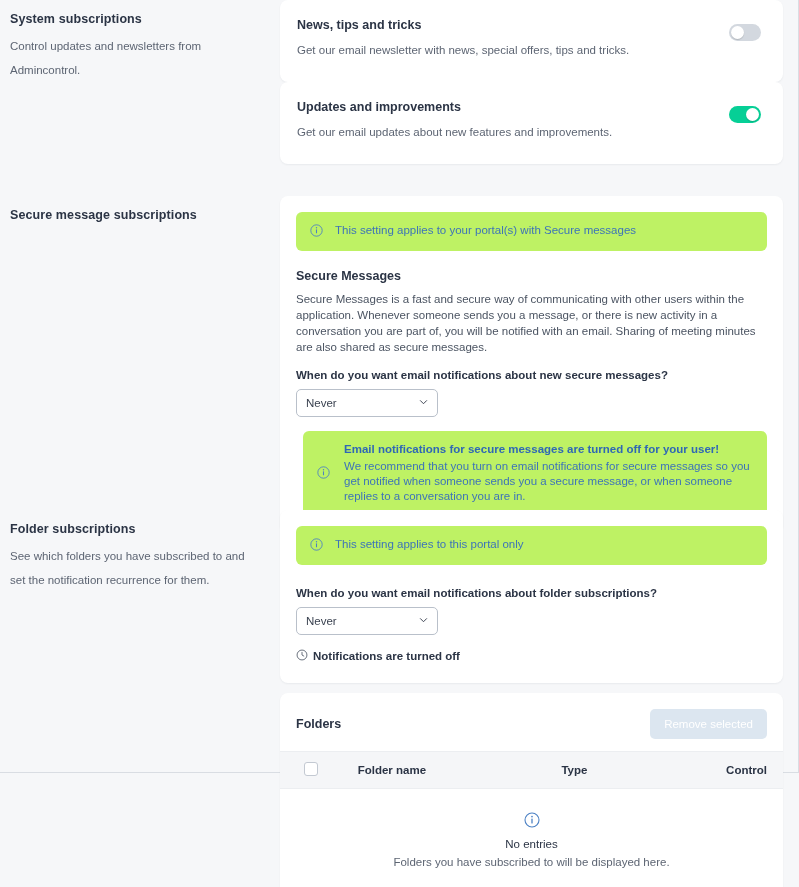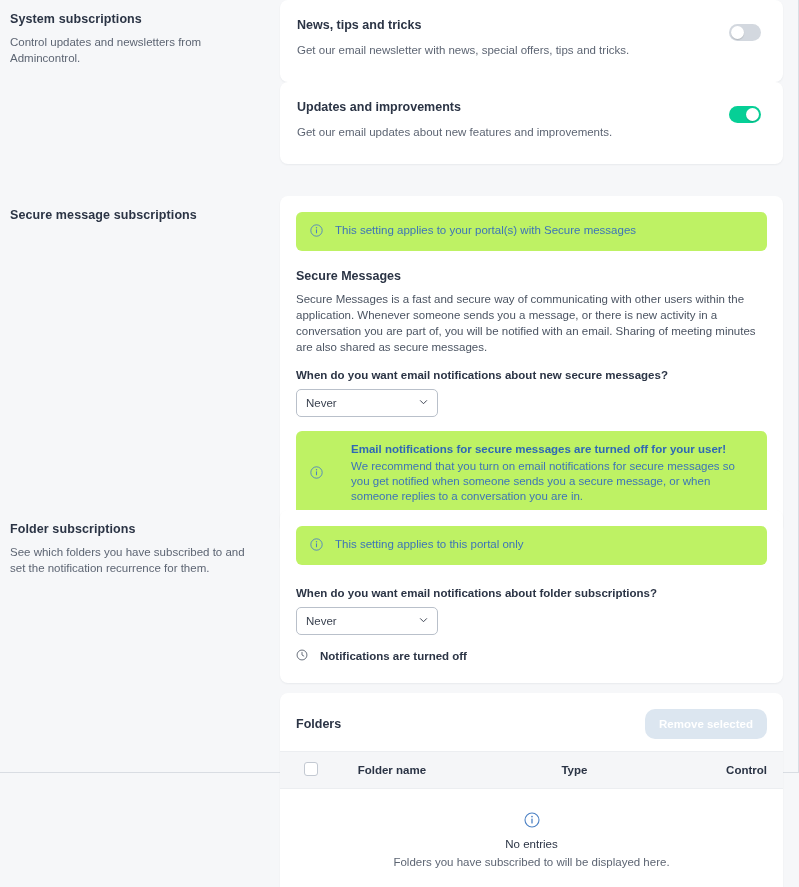--- a/index.html
+++ b/index.html
@@ -36,7 +36,7 @@
   .section-desc p {
     margin: 0;
     font-size: 11.5px;
-    line-height: 16px;
+    line-height: 24px;
     color: #5d6573;
   }
   .section-body { flex: 1 1 auto; padding-right: 16px; }

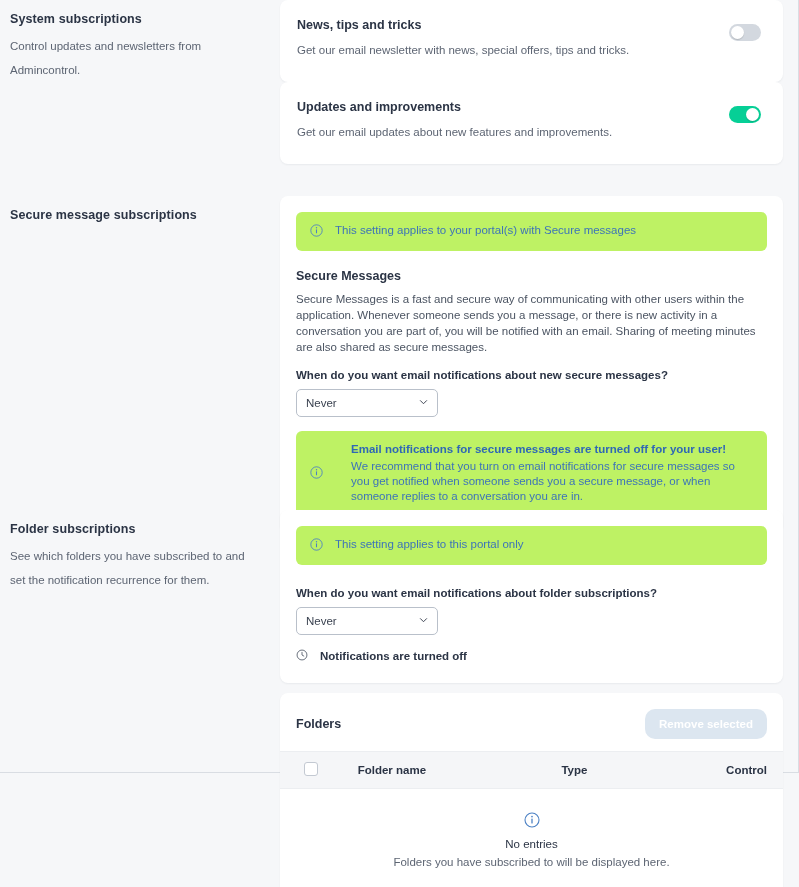--- a/index.html
+++ b/index.html
@@ -114,7 +114,7 @@
     line-height: 15px;
     color: #3d74b8;
   }
-  .info-banner.stacked { align-items: center; gap: 28px; padding: 11px 14px 12px 14px; }
+  .info-banner.stacked { align-items: center; gap: 14px; padding: 11px 14px 12px 14px; margin-left: 7px; }
 
   
   .card-pad { padding: 16px; }

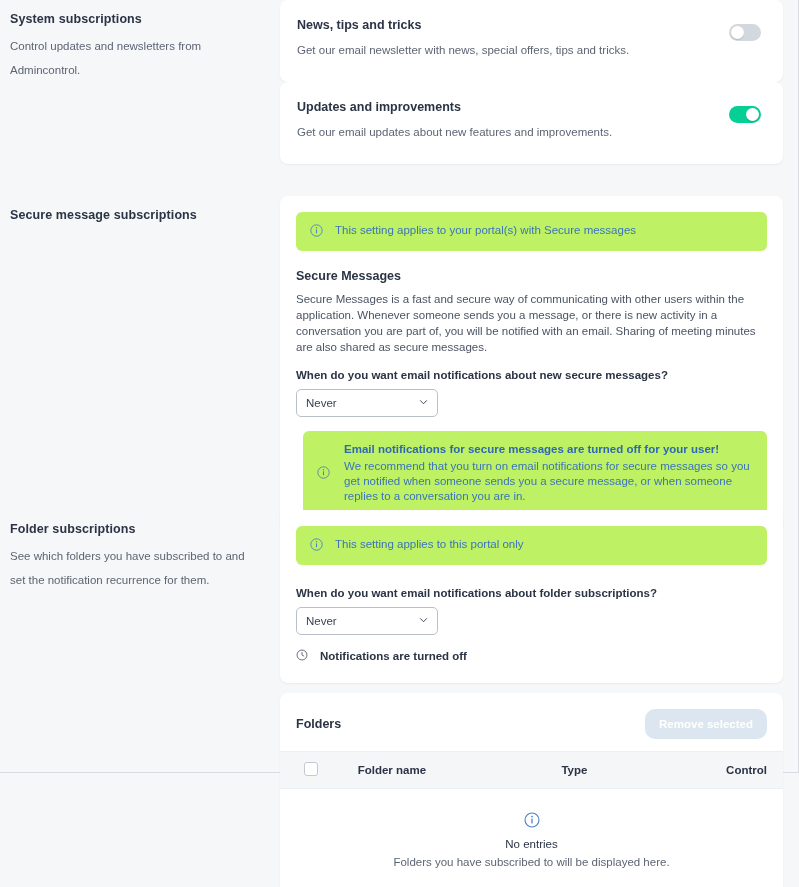--- a/index.html
+++ b/index.html
@@ -162,7 +162,7 @@
   .note-row {
     display: flex;
     align-items: center;
-    gap: 12px;
+    gap: 5px;
     font-size: 11.5px;
     font-weight: bold;
     color: #2b3445;

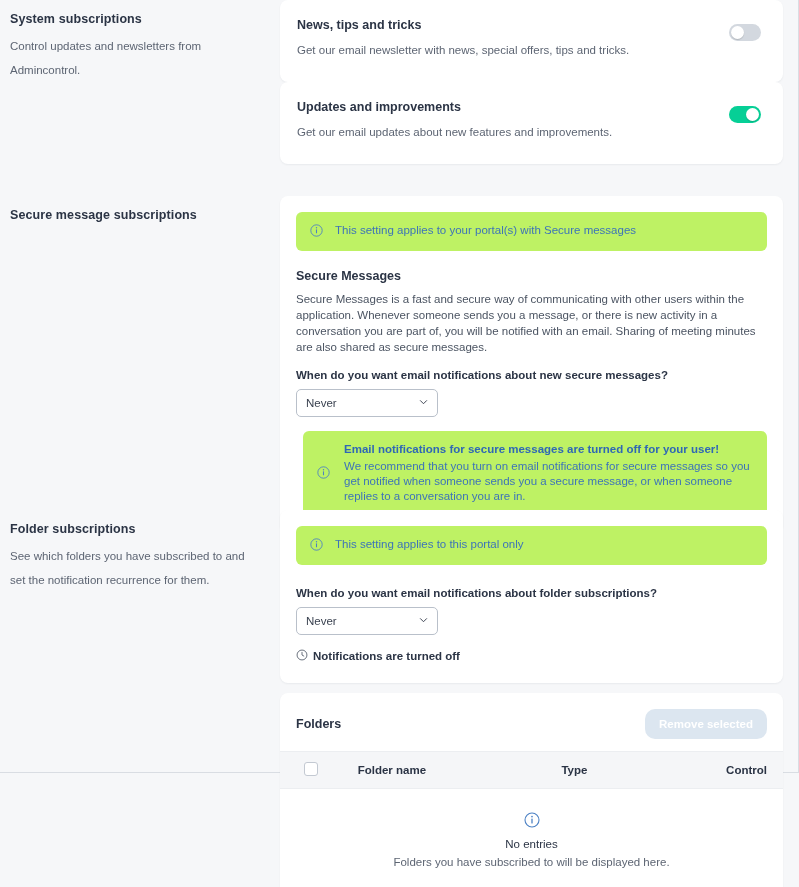--- a/index.html
+++ b/index.html
@@ -180,10 +180,10 @@
     background: #dce6f0;
     color: #ffffff;
     border: none;
-    border-radius: 10px;
+    border-radius: 5px;
     font-family: "Liberation Sans", sans-serif;
     font-size: 11.5px;
-    font-weight: bold;
+    font-weight: normal;
     padding: 9px 14px;
     cursor: default;
   }

